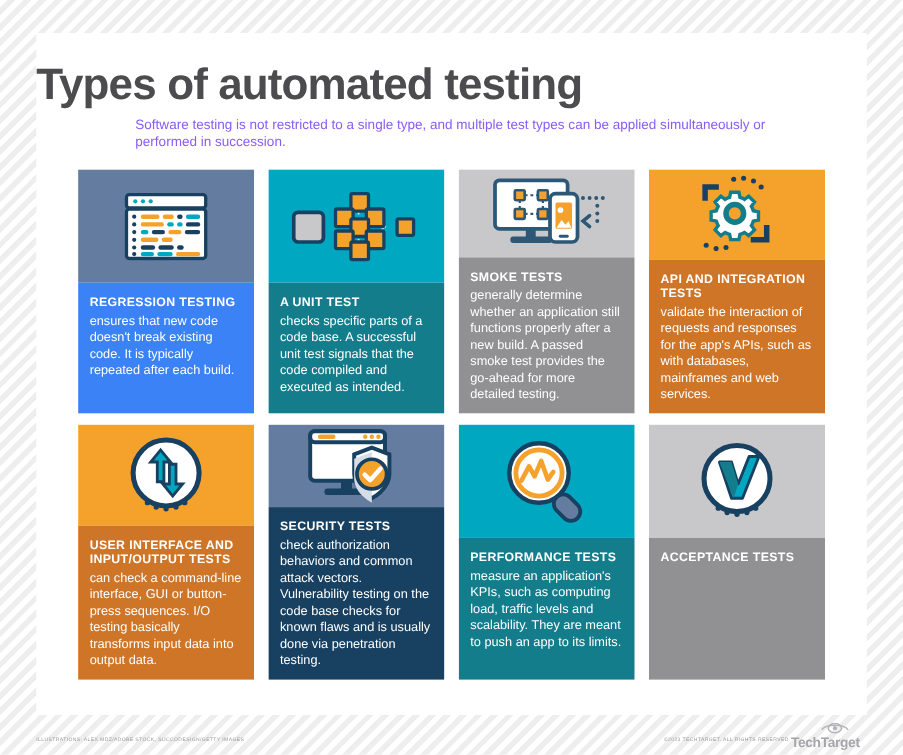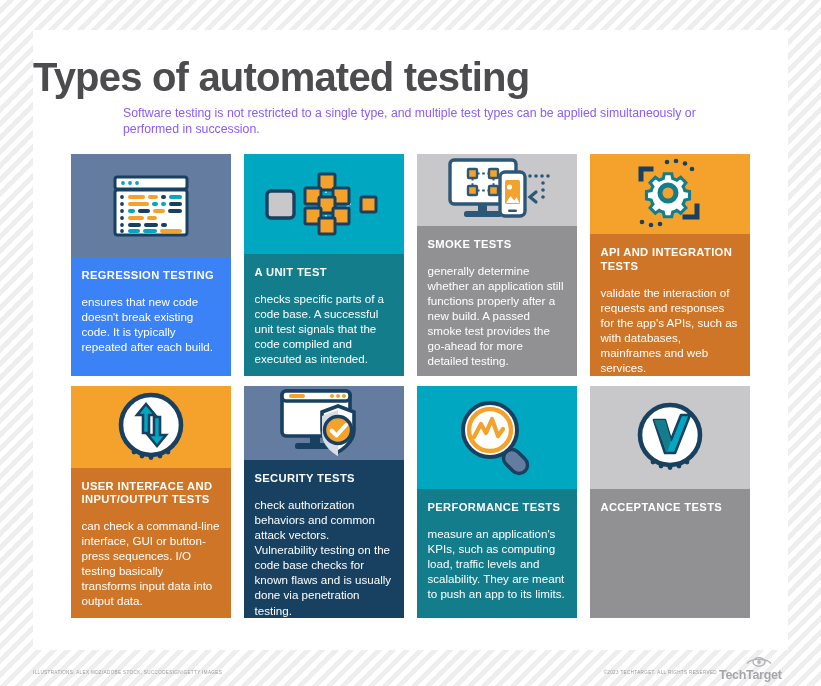--- a/index.html
+++ b/index.html
@@ -54,7 +54,7 @@
   }
   .card-text {
     font-size:11.6px; line-height:1.30;
-    margin-top:11px;
+    margin-top:1px;
   }
   .footer {
     position:absolute; left:0; right:0; bottom:0;

